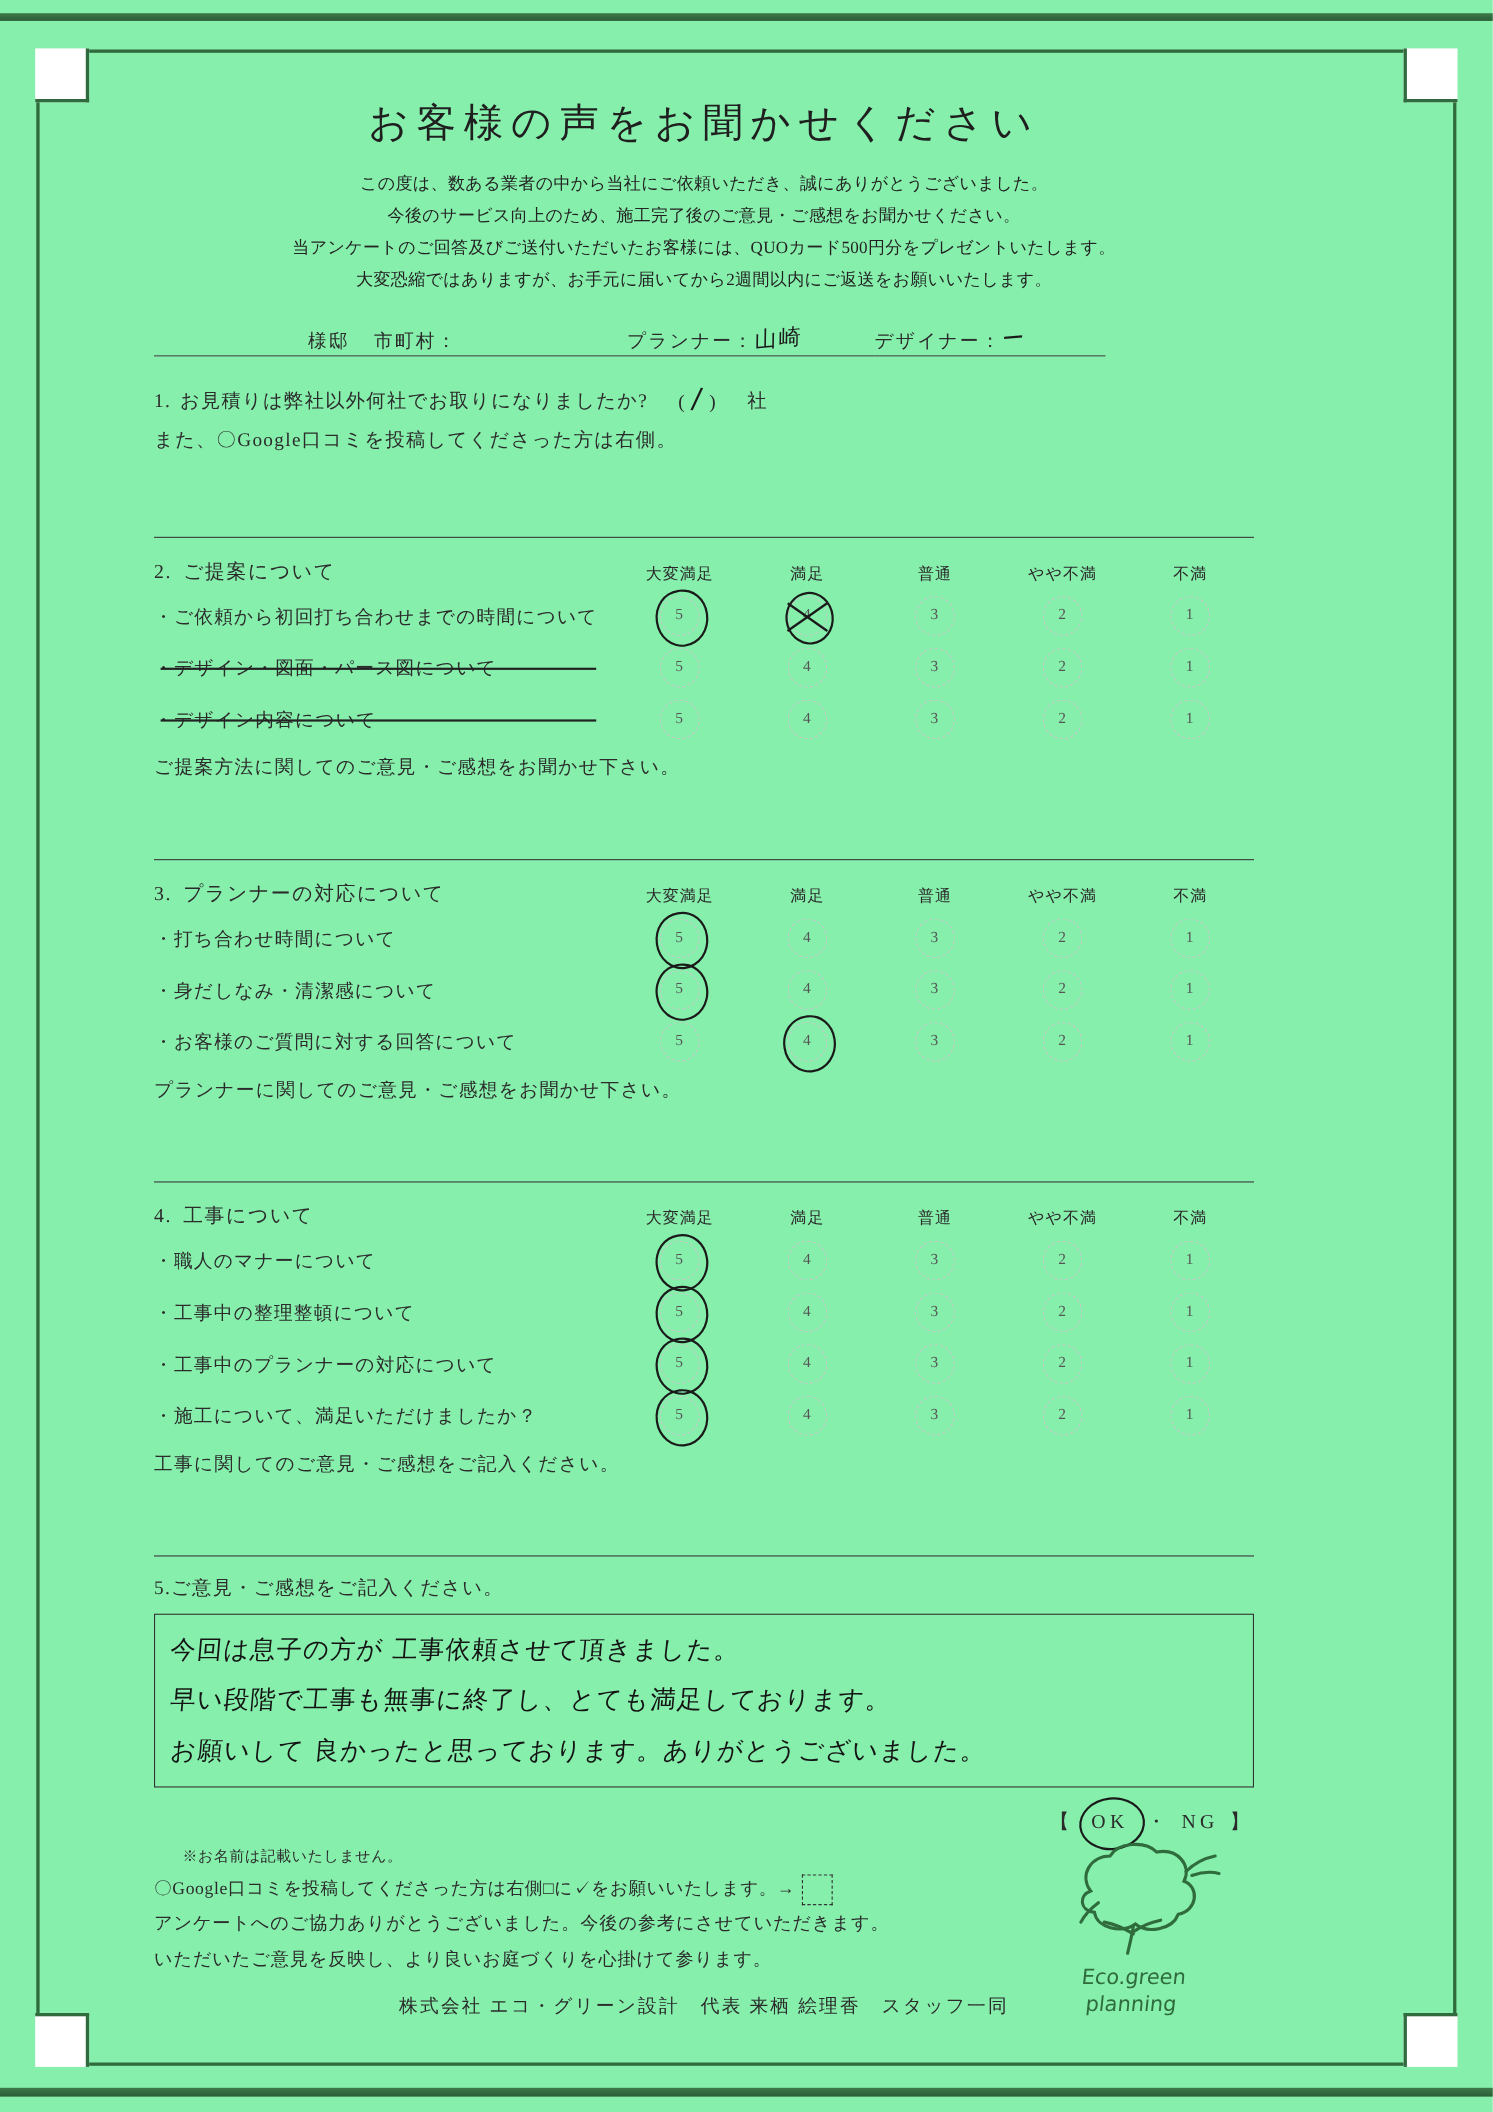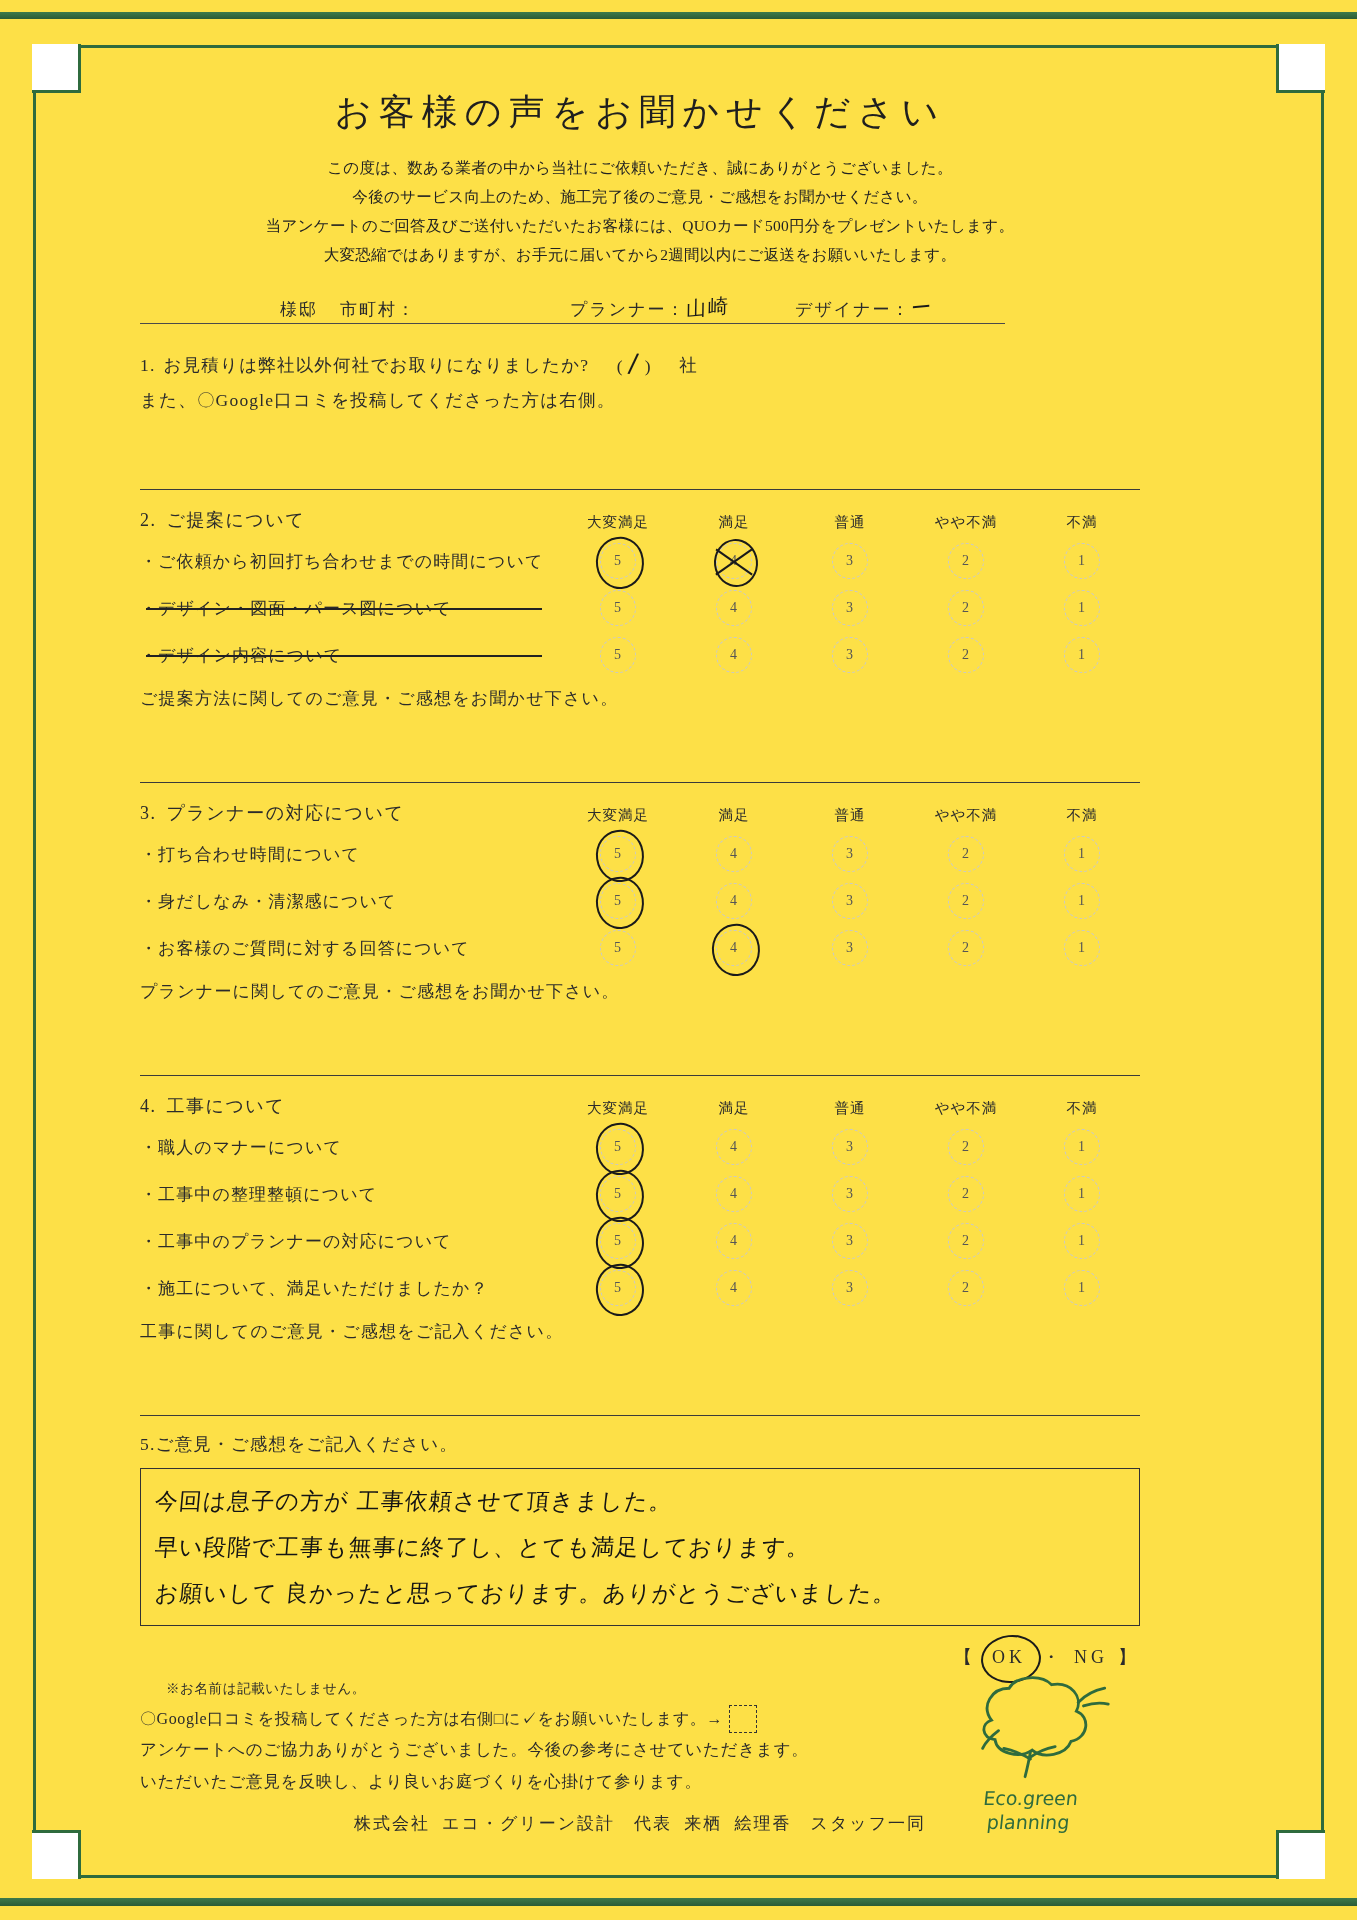--- a/index.html
+++ b/index.html
@@ -14,7 +14,7 @@
   
   #sheet{
     position:absolute;inset:0;
-    background:#fde047;
+    background:#86efac;
   }
   .frame-outer{
     position:absolute;

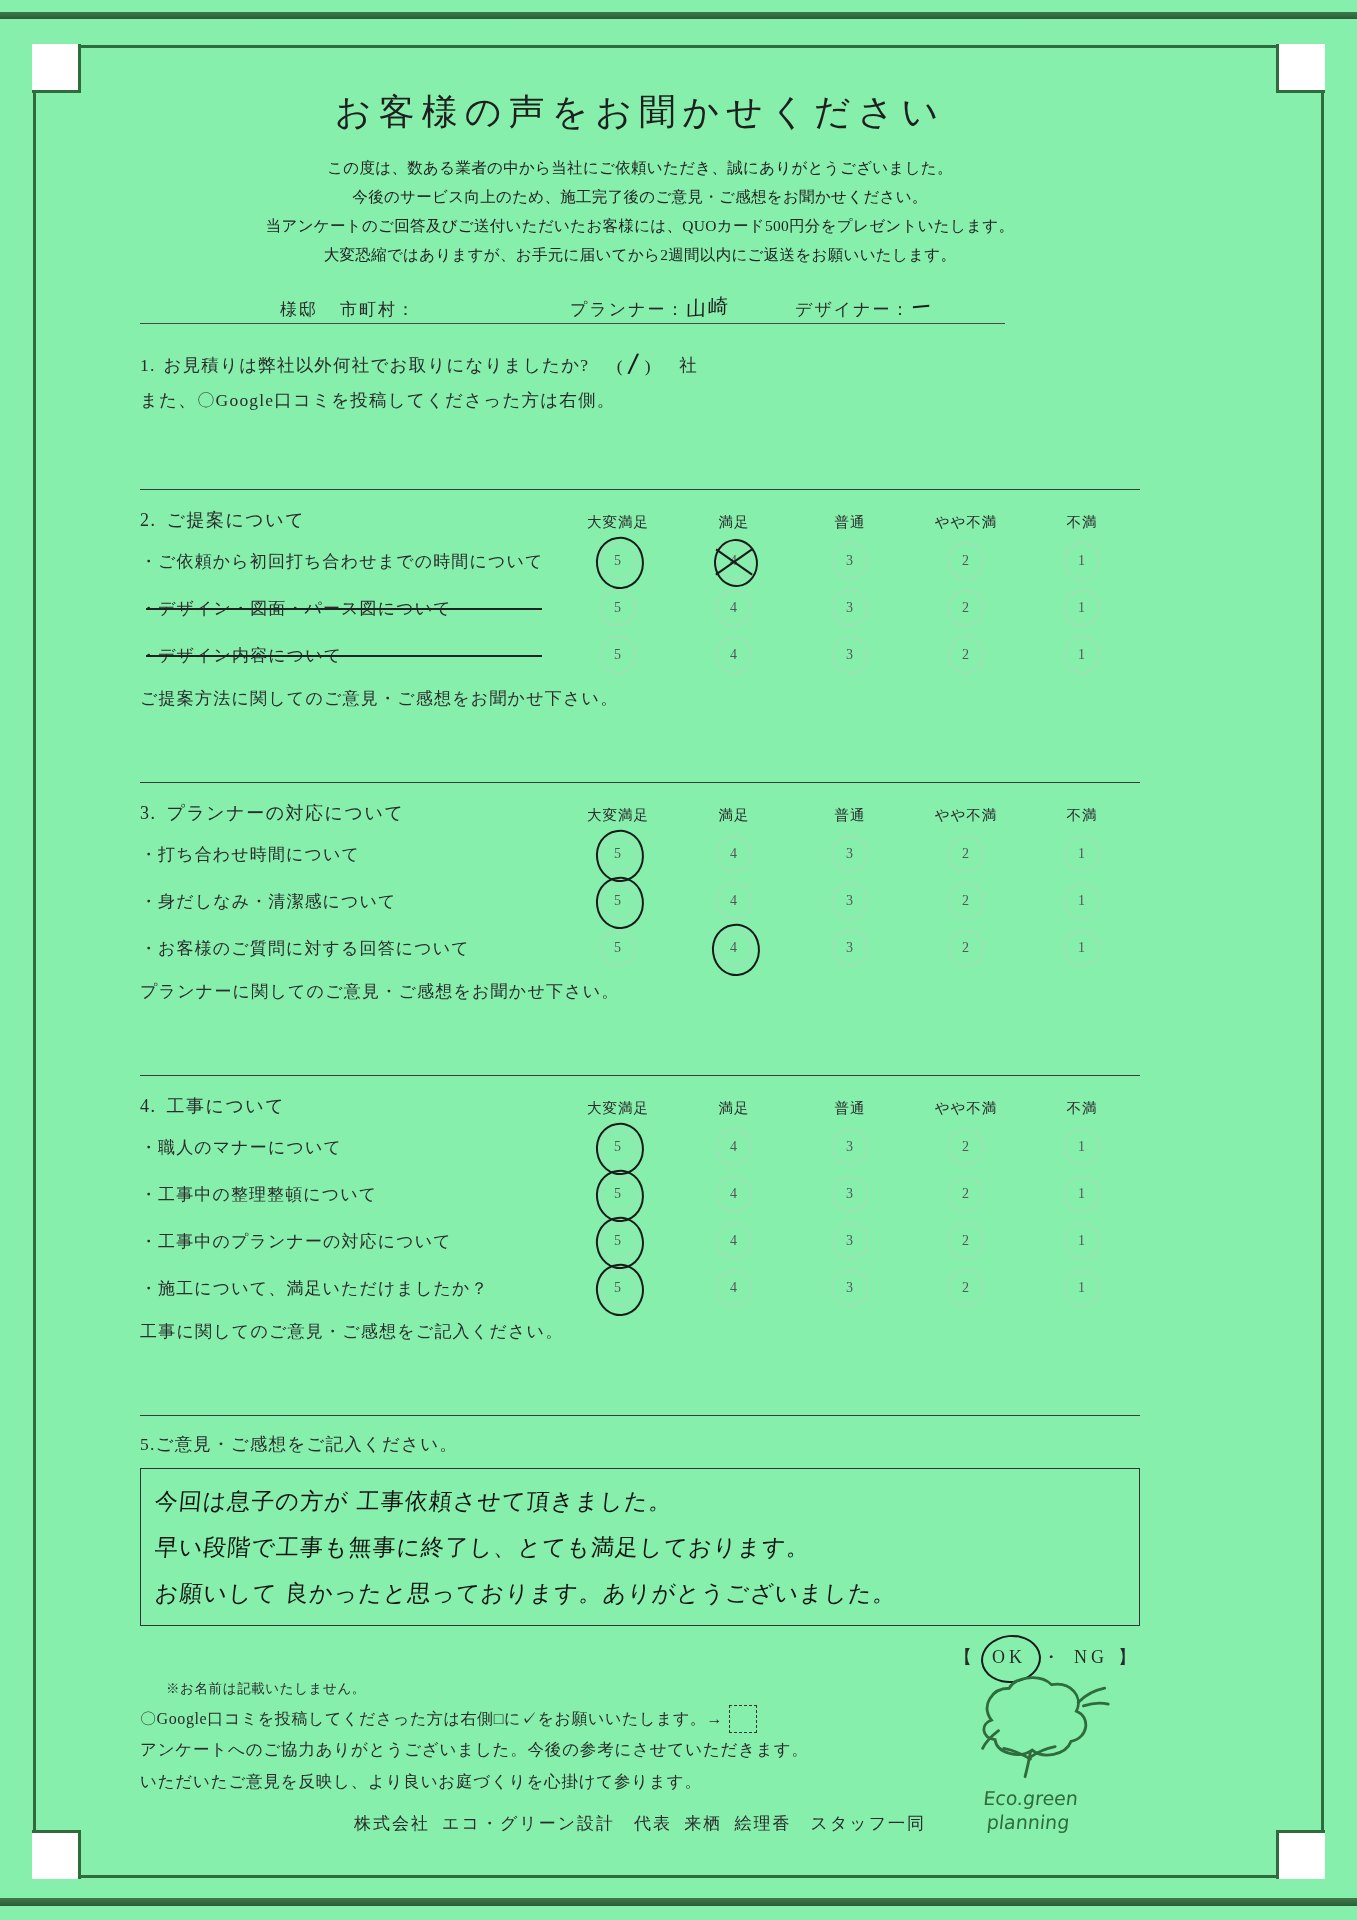--- a/index.html
+++ b/index.html
@@ -161,7 +161,7 @@
     vertical-align:middle;margin-left:6px;
   }
   .thanks{font-size:16.5px;line-height:32px;letter-spacing:0.8px;}
-  .signature{margin-top:12px;text-align:center;font-size:17px;letter-spacing:2px;font-family:Liberation Mono, monospace;}
+  .signature{margin-top:12px;text-align:center;font-size:17px;letter-spacing:2px;}
 
   
   .logo{

